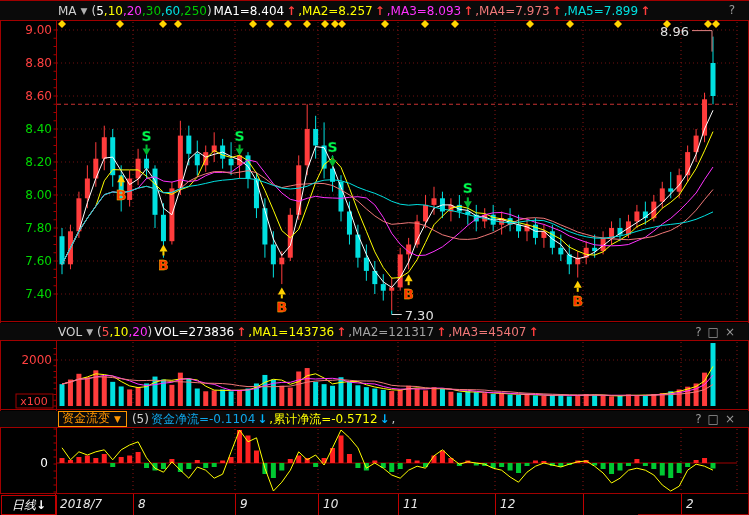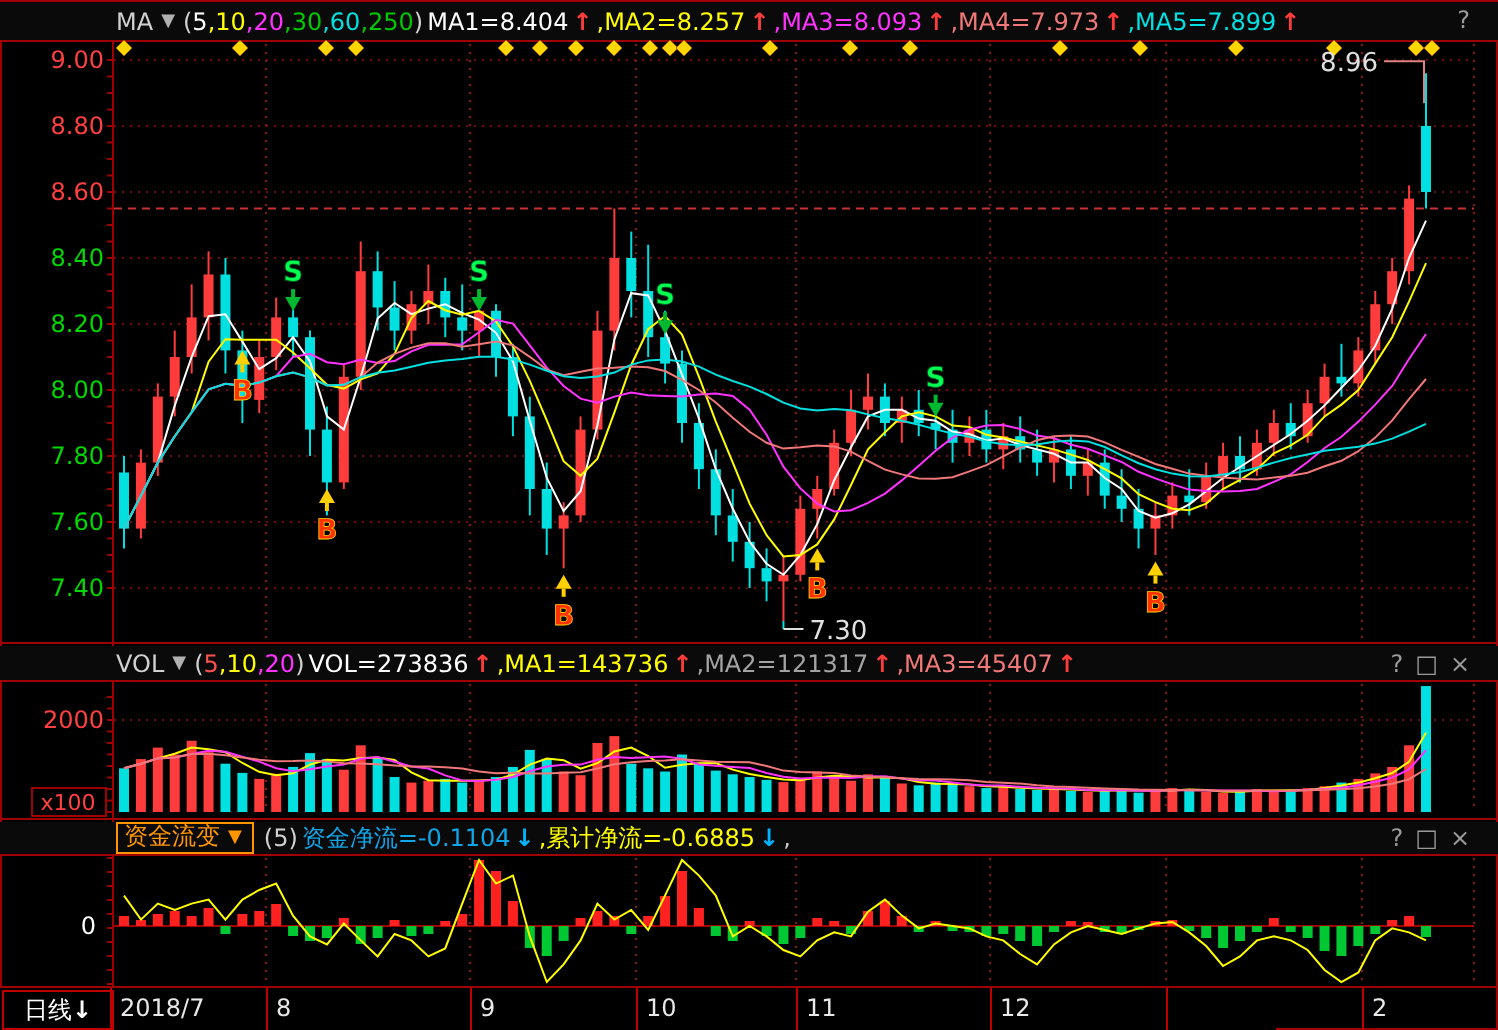--- a/index.html
+++ b/index.html
@@ -572,7 +572,7 @@
         <span class="dd">▼</span>
       </span>
     <span>(5)</span>
-    <span id="flow-values"><span style="color: #0ea5e9;">资金净流=-0.1104</span><span class="arrow-dn">↓</span><span style="color: rgb(255, 255, 0);">,累计净流=-0.6885</span><span class="arrow-dn">↓</span><span style="color: rgb(200, 200, 200);">,</span></span>
+    <span id="flow-values"><span style="color: #0ea5e9;">资金净流=-0.1104</span><span class="arrow-dn">↓</span><span style="color: rgb(255, 255, 0);">,累计净流=-0.5712</span><span class="arrow-dn">↓</span><span style="color: rgb(200, 200, 200);">,</span></span>
   </div>
   <div class="winbtns" style="top:412px;">
     <span>?</span>

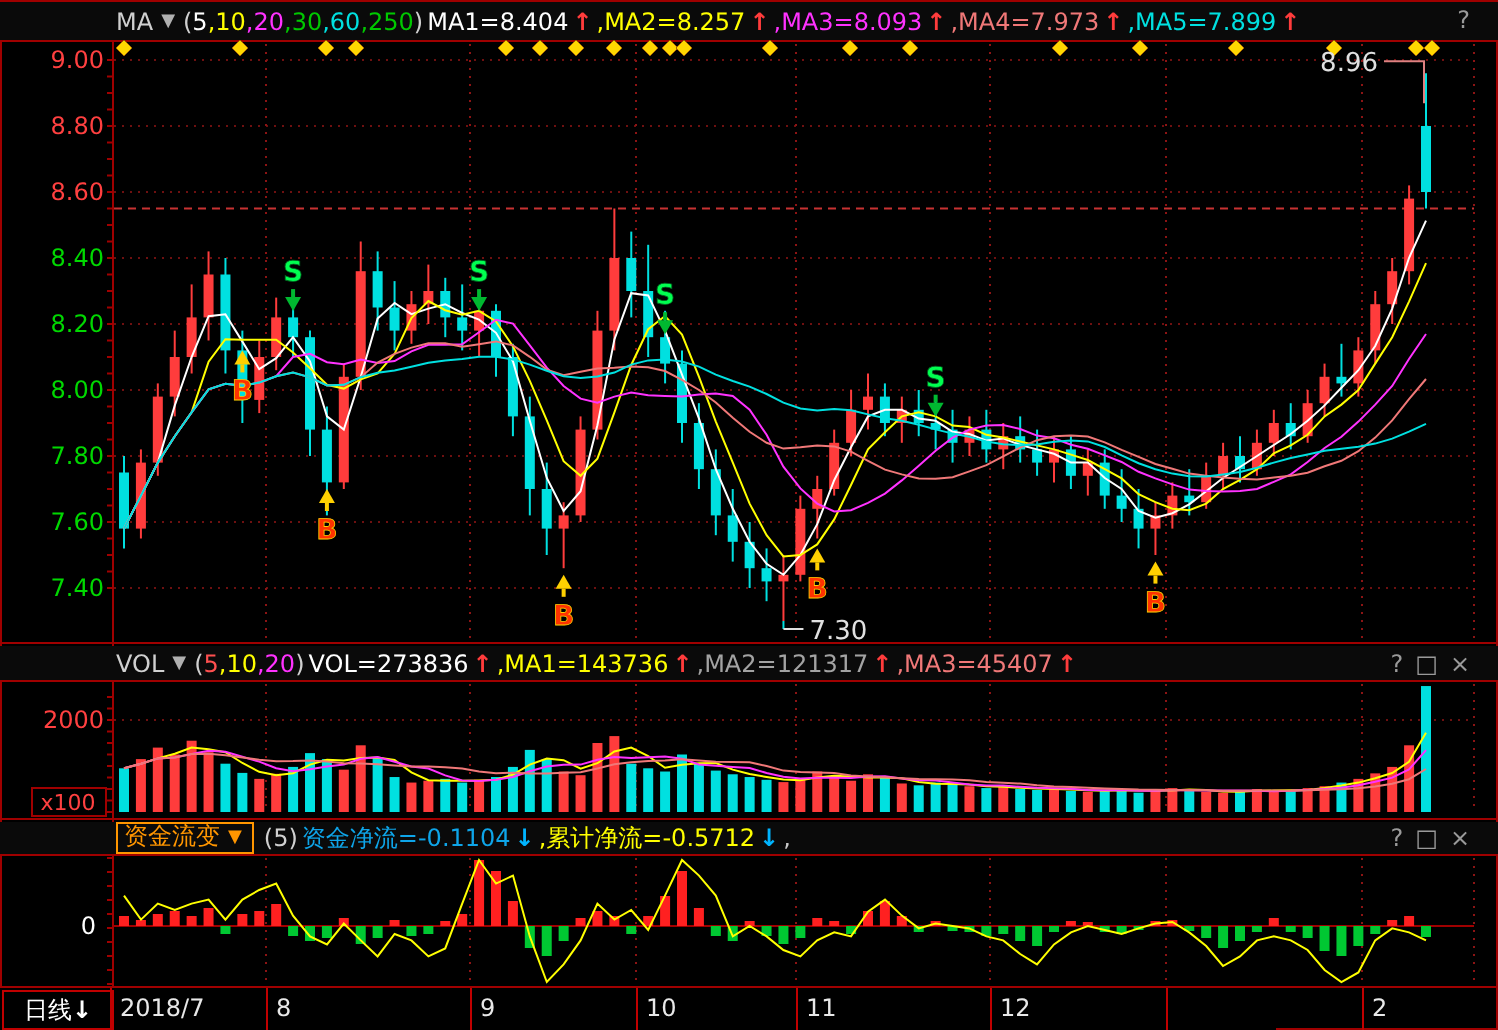--- a/index.html
+++ b/index.html
@@ -21,7 +21,7 @@
        display:inline-flex;align-items:center;height:13px;}
   #flow-selector .dd{color:#ff9600;}
   #bottom-bar{position:absolute;left:0;top:494px;width:638px;height:21px;z-index:3;
-       background:#000;color:#e8e8e8;}
+       background:#000;color:#e8e8e8;font-style:italic;}
   #period-box{position:absolute;left:1px;top:1px;width:54px;height:18px;border:1px solid #c00000;
        display:flex;align-items:center;justify-content:center;color:#fff;}
   .datelbl{position:absolute;top:3px;color:#e8e8e8;}

